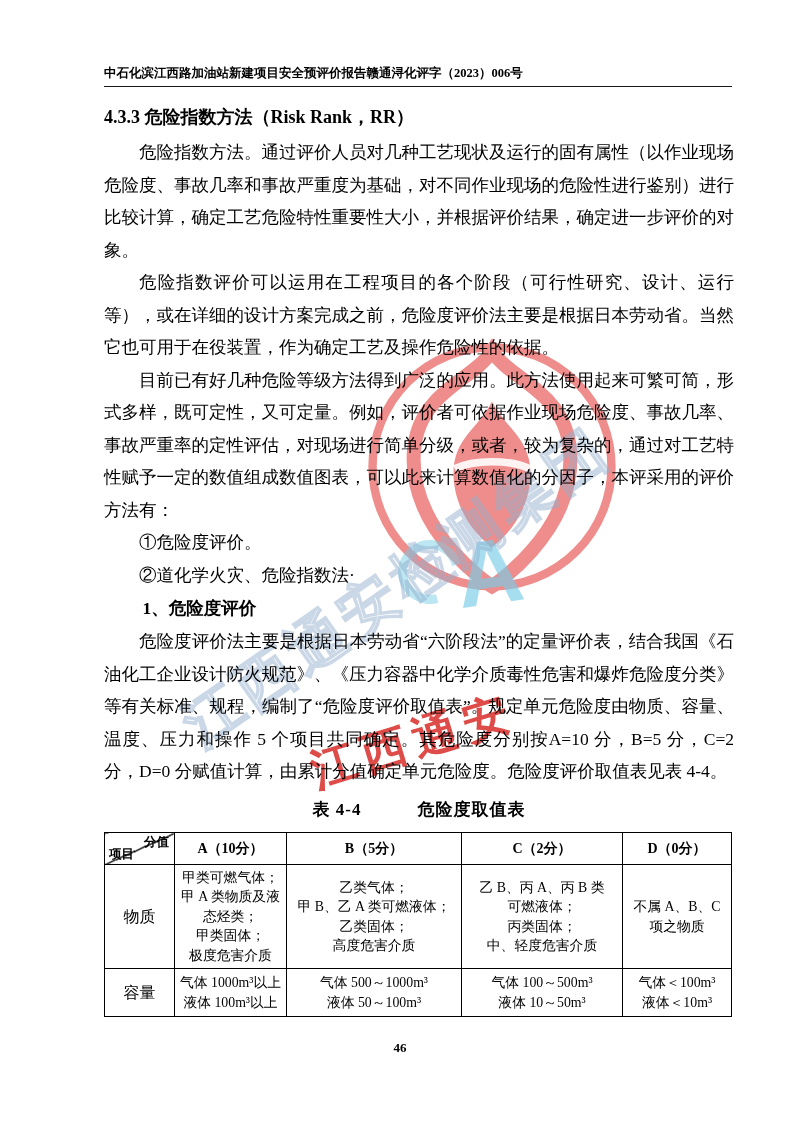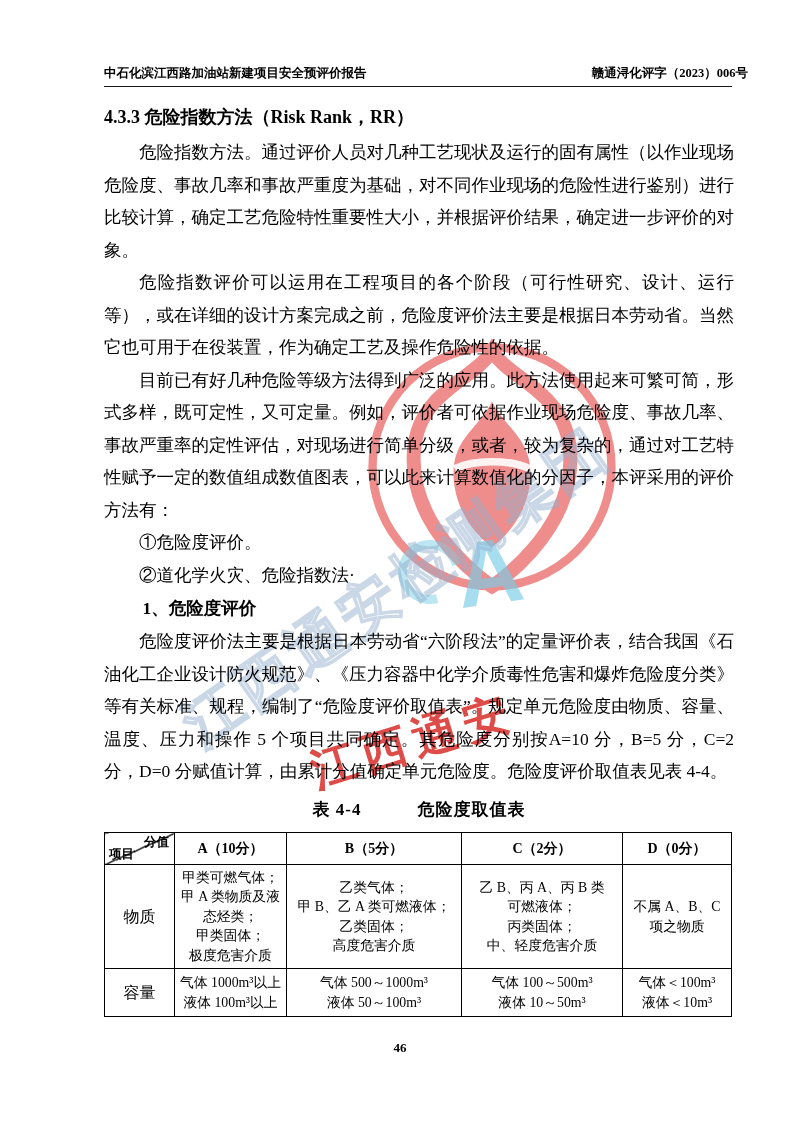--- a/index.html
+++ b/index.html
@@ -14,7 +14,7 @@
   
   .header {
     position:absolute; left:104px; right:52px; top:64px;
-    display:flex; justify-content:space-between; align-items:flex-end;
+    display:flex; justify-content:flex-start; align-items:flex-end;
     font-weight:bold; font-size:12.5px; line-height:18px;
   }
   .header-rule {

